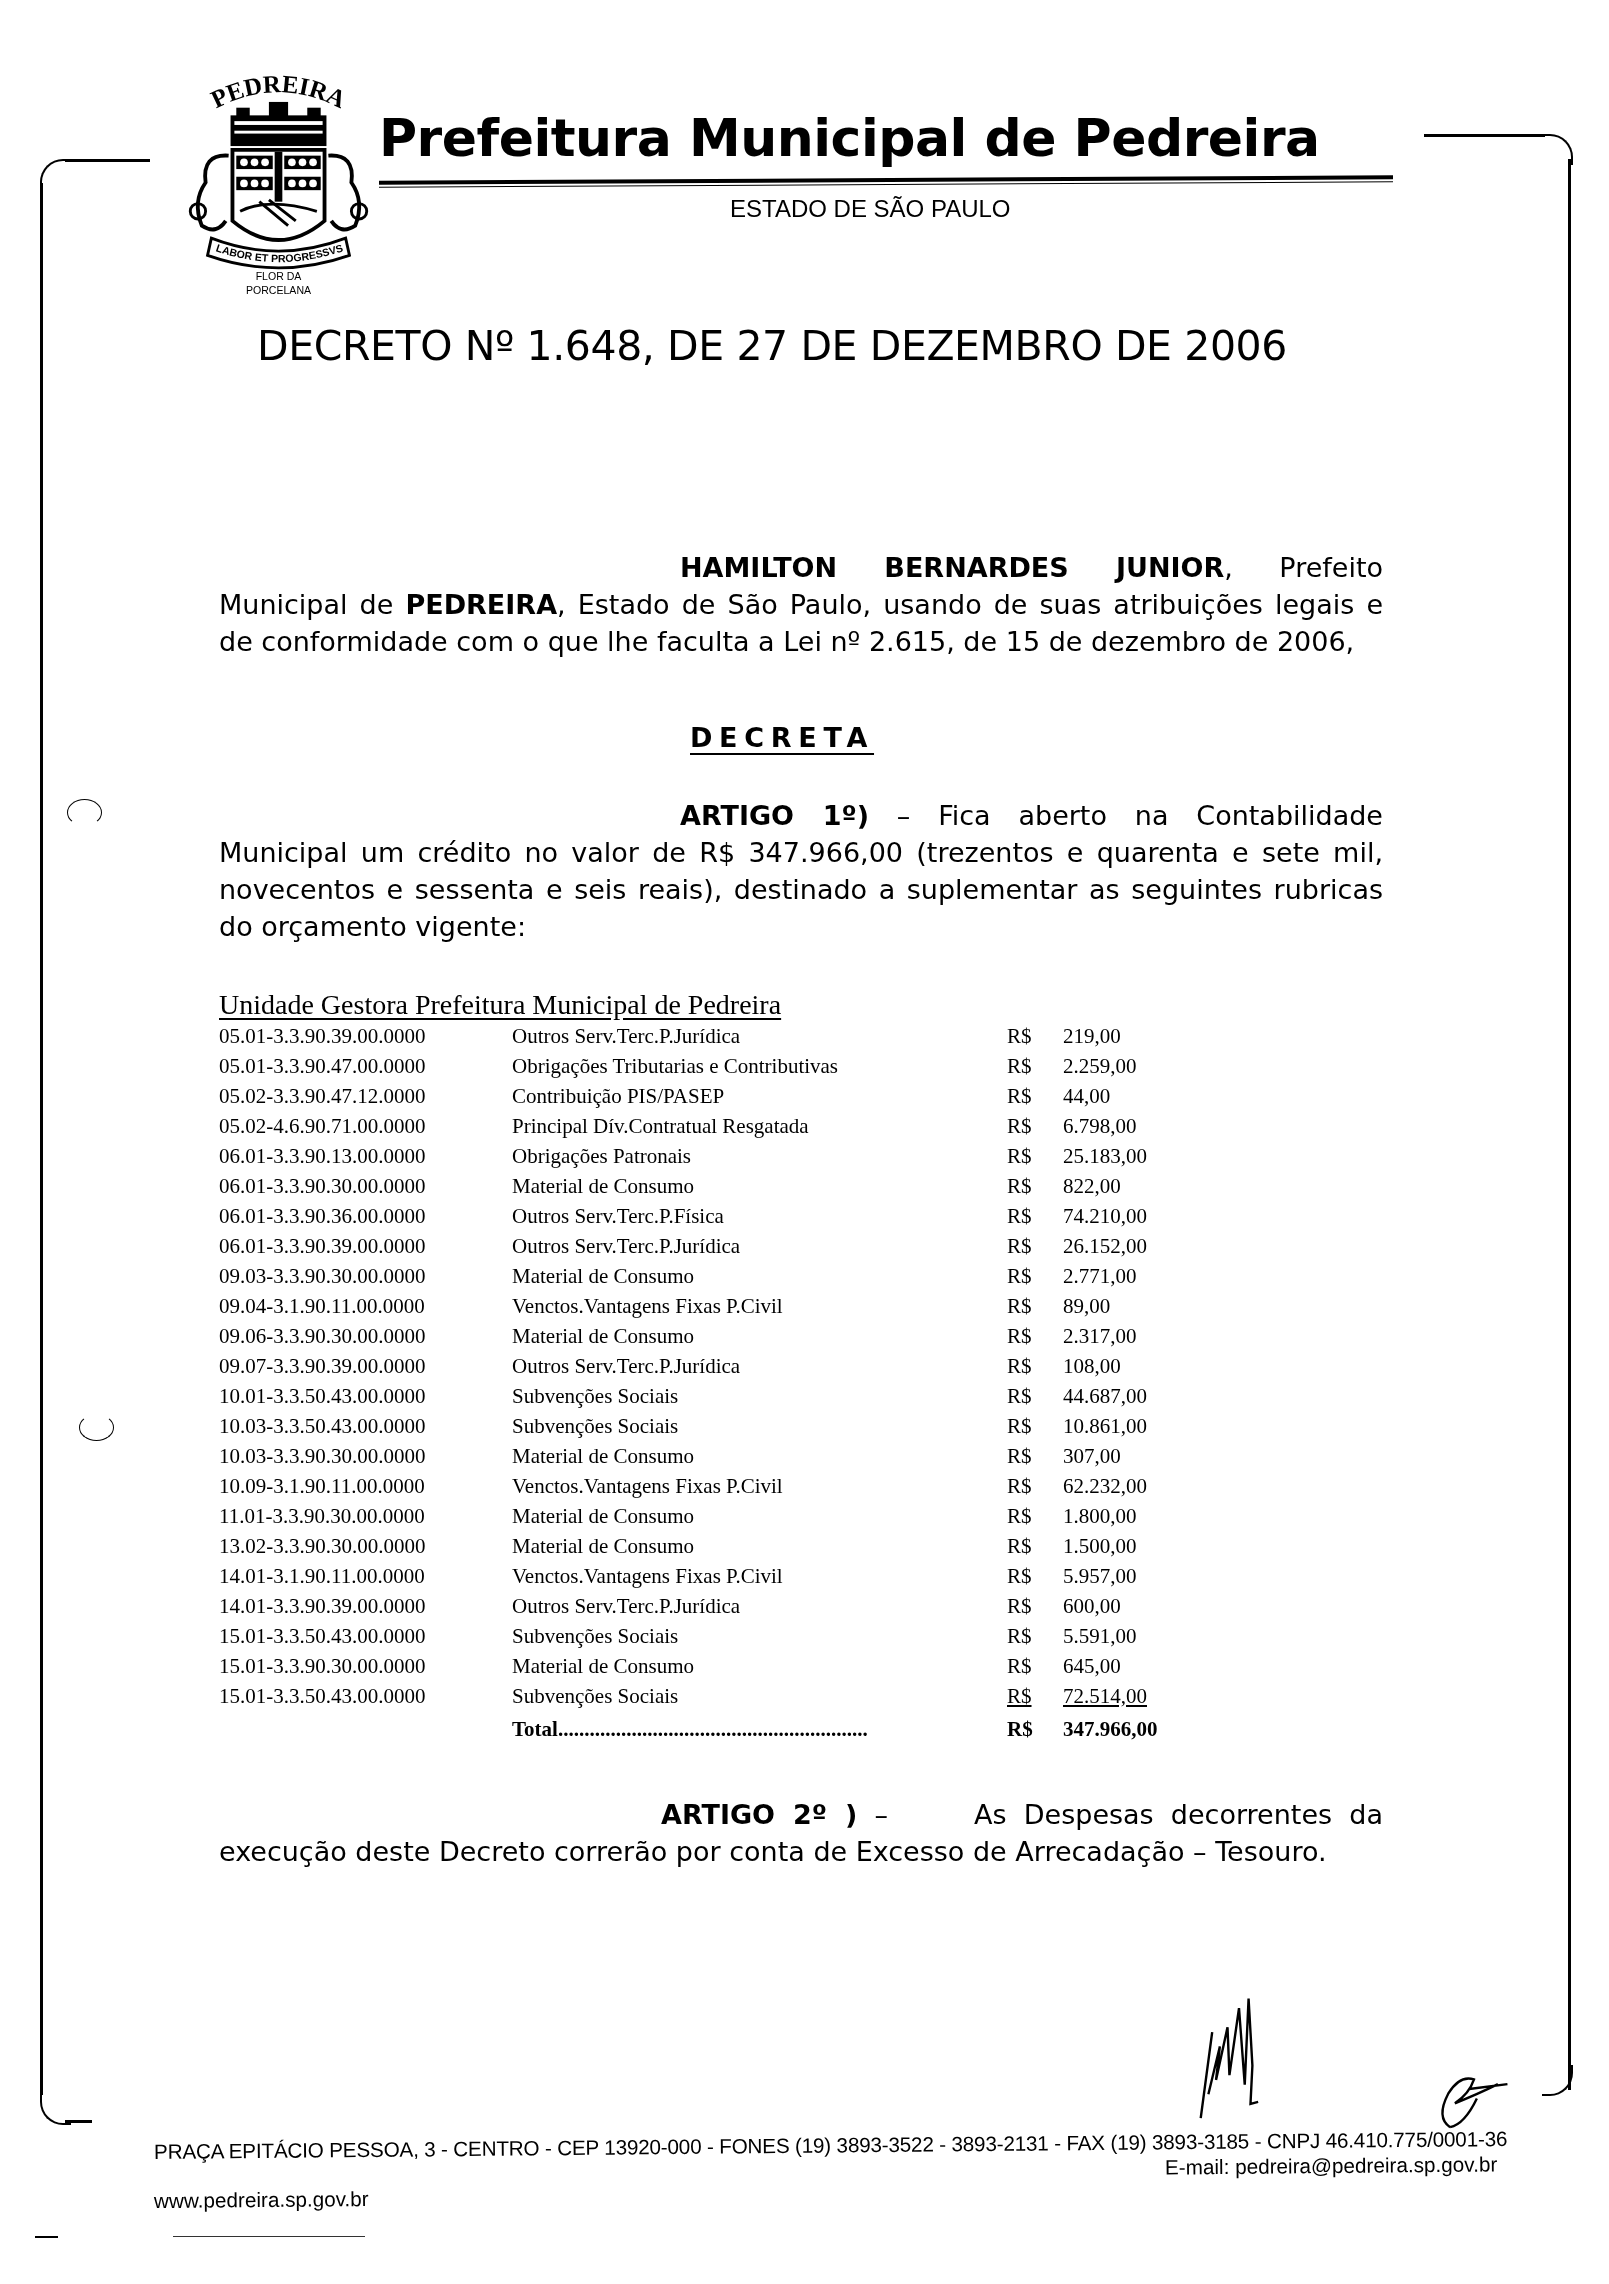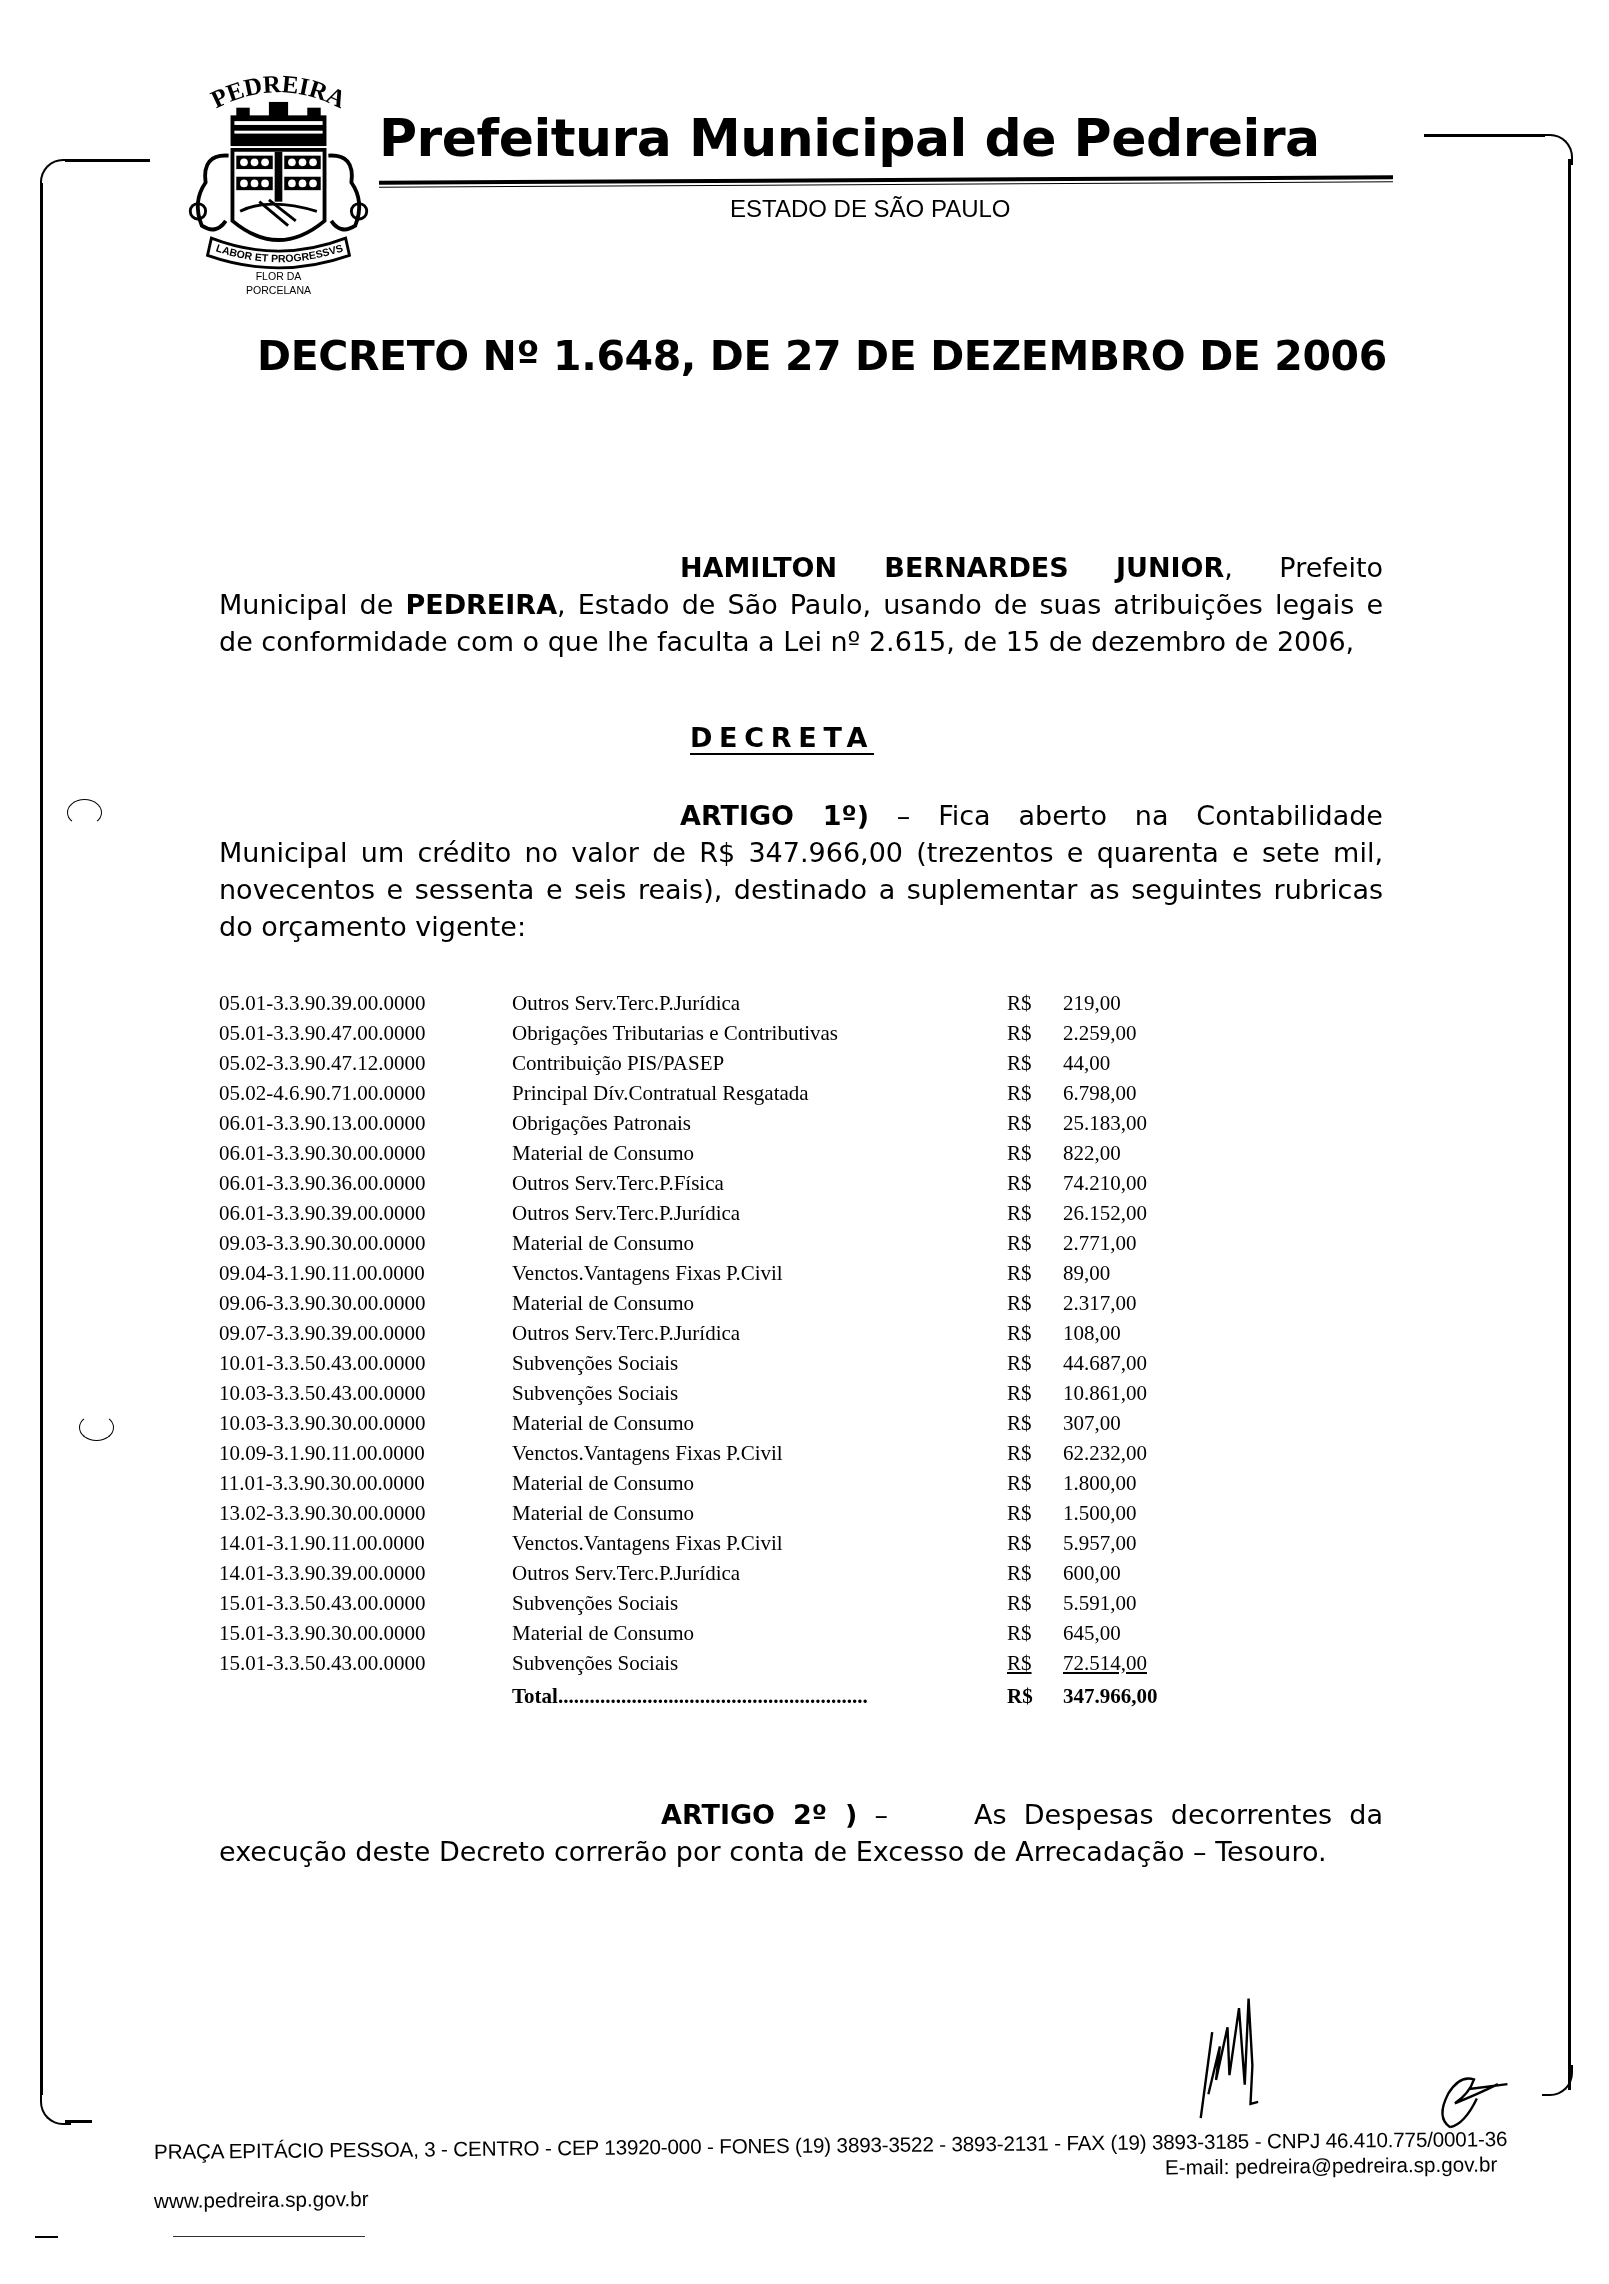--- a/index.html
+++ b/index.html
@@ -42,8 +42,8 @@
 
     
     .decree-title {
-      position: absolute; left: 257px; top: 332px;
-      font-family: "DejaVu Sans", sans-serif; font-weight: bold; font-size: 41px;
+      position: absolute; left: 257px; top: 322px;
+      font-family: "DejaVu Sans", sans-serif; font-weight: normal; font-size: 41px;
       white-space: nowrap; letter-spacing: -0.4px;
     }
     .ementa {

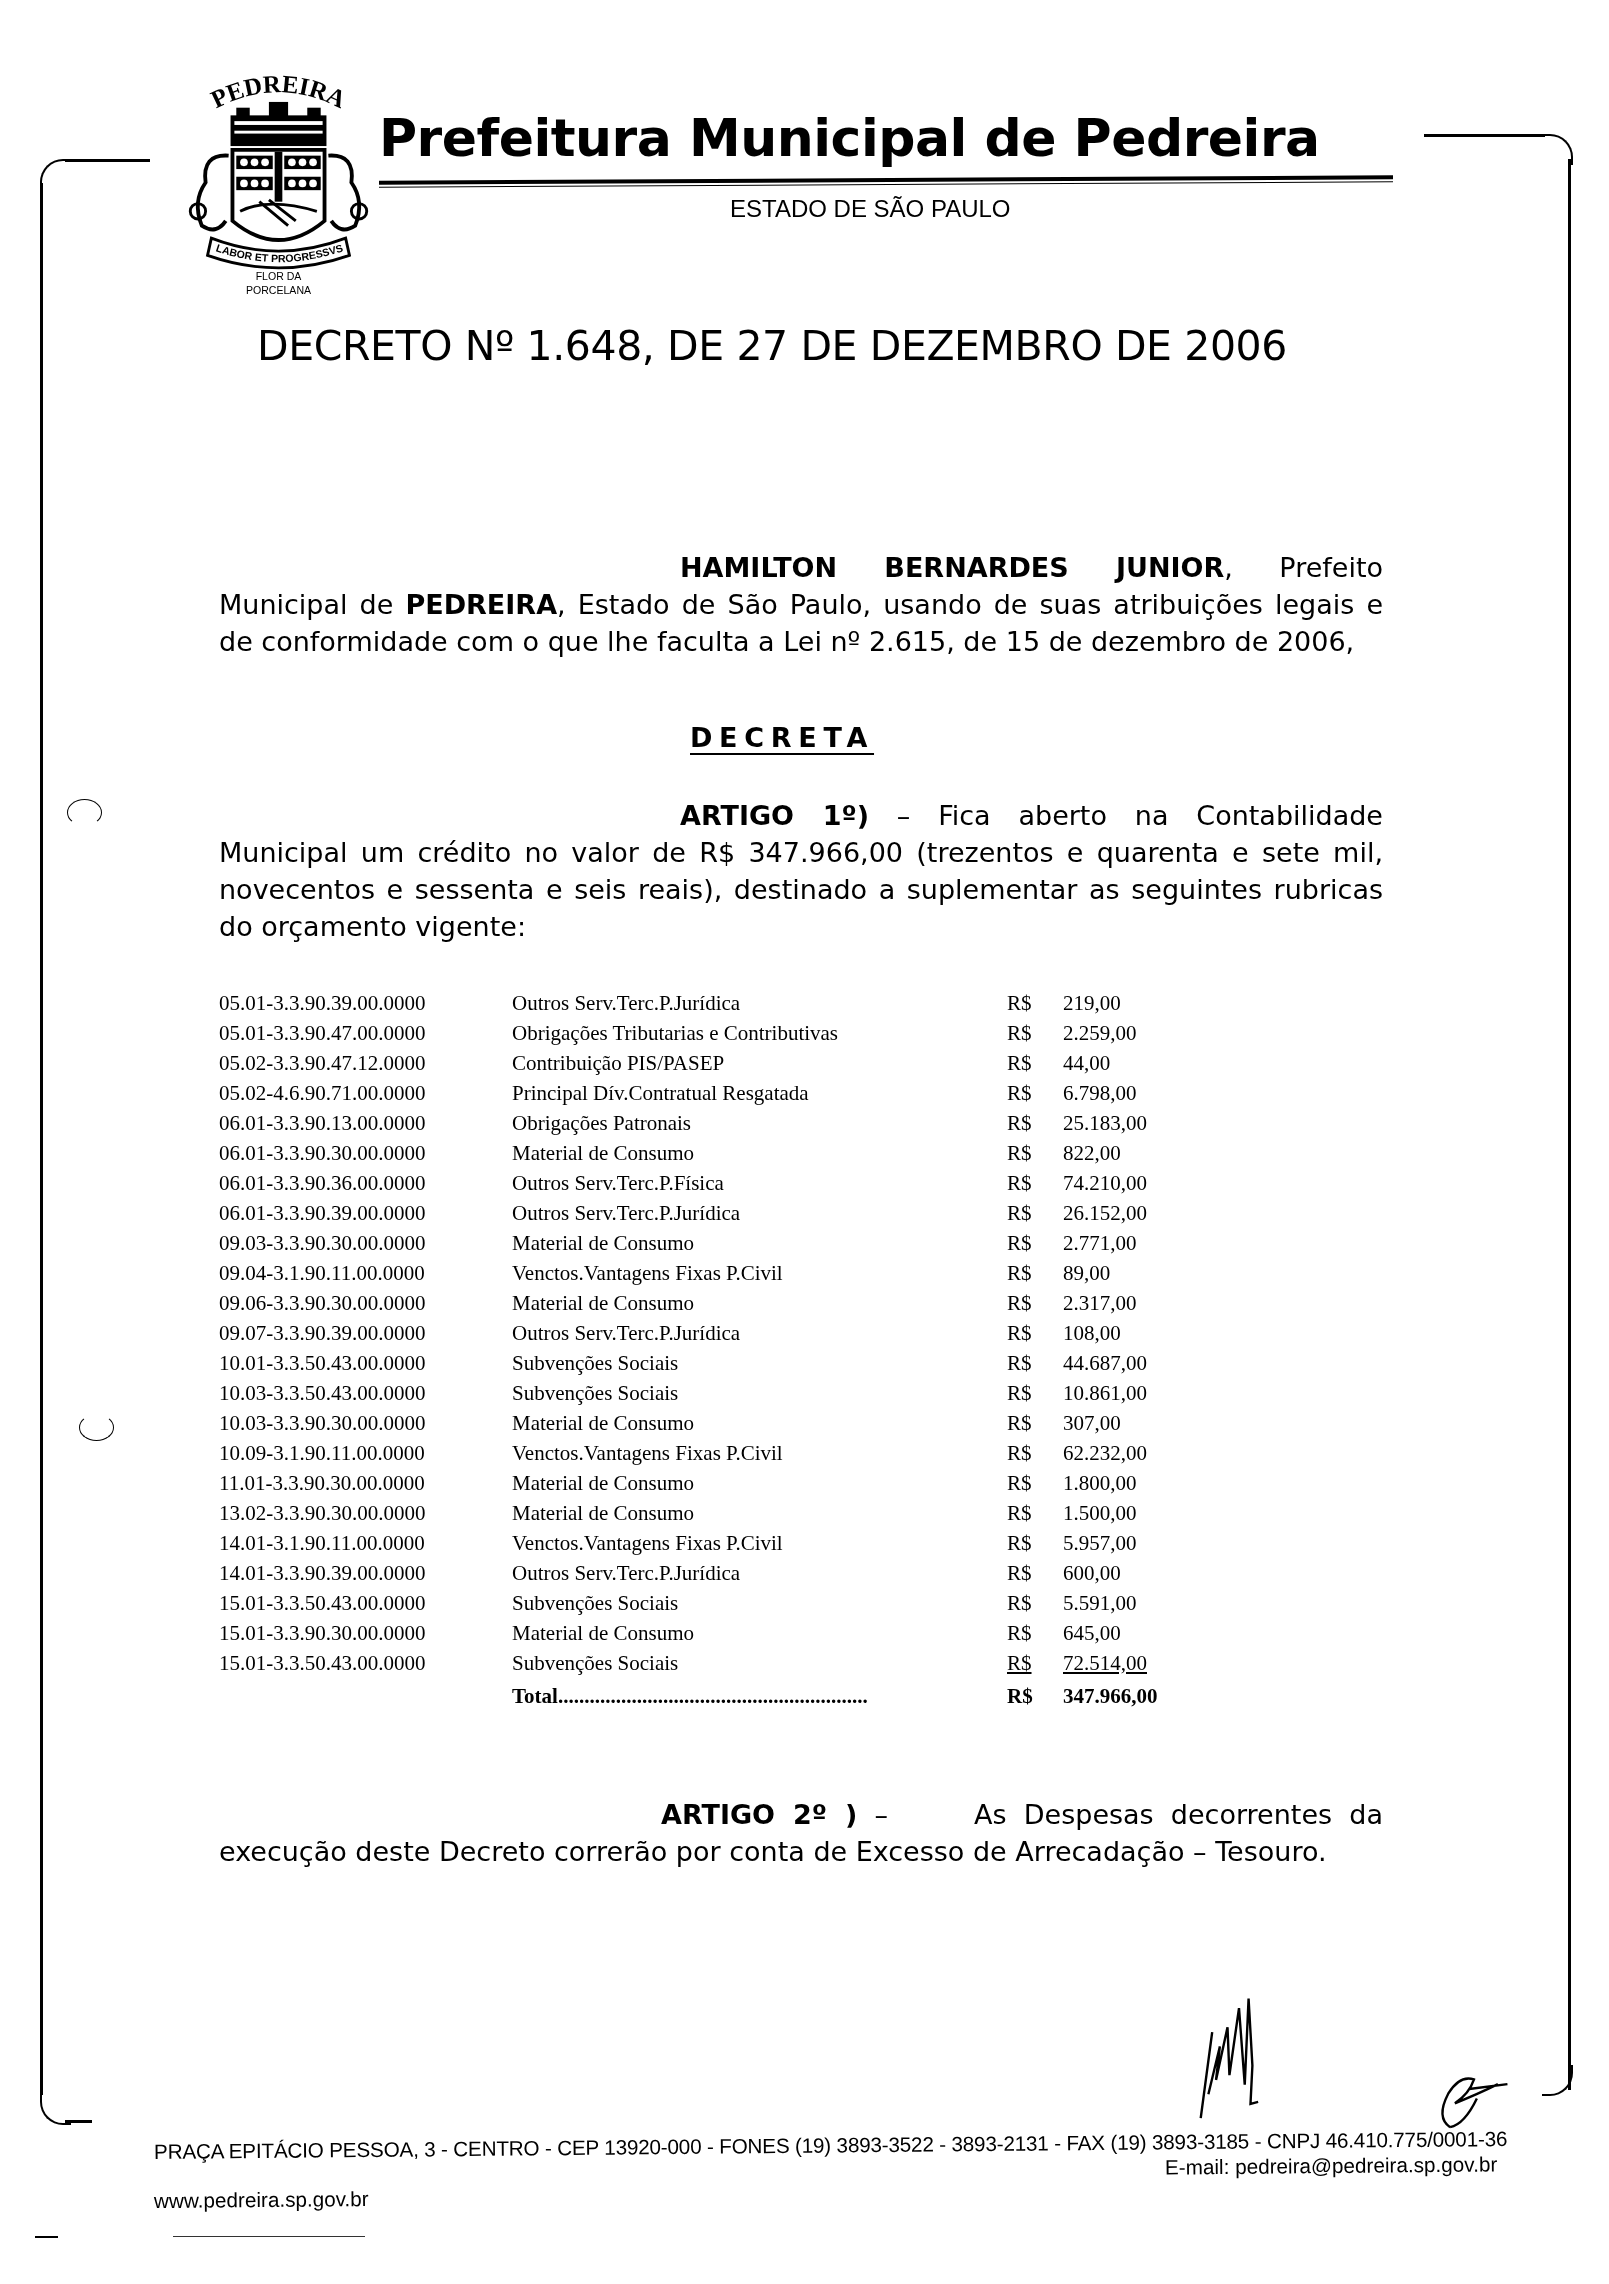--- a/index.html
+++ b/index.html
@@ -189,6 +189,7 @@
 <div class="body-text p-art1"><span class="indent"></span><span class="bold">ARTIGO 1º)</span><span> – Fica aberto na  Contabilidade Municipal um crédito no valor de R$ 347.966,00 (trezentos e quarenta e sete mil, novecentos e sessenta e seis reais), destinado a suplementar as seguintes rubricas do orçamento vigente:</span></div>
 
 <div class="table-block">
+  <div class="table-heading">Unidade Gestora Prefeitura Municipal de Pedreira</div>
   <div id="rows">
       <div class="row">
         <span class="c-code">05.01-3.3.90.39.00.0000</span>

